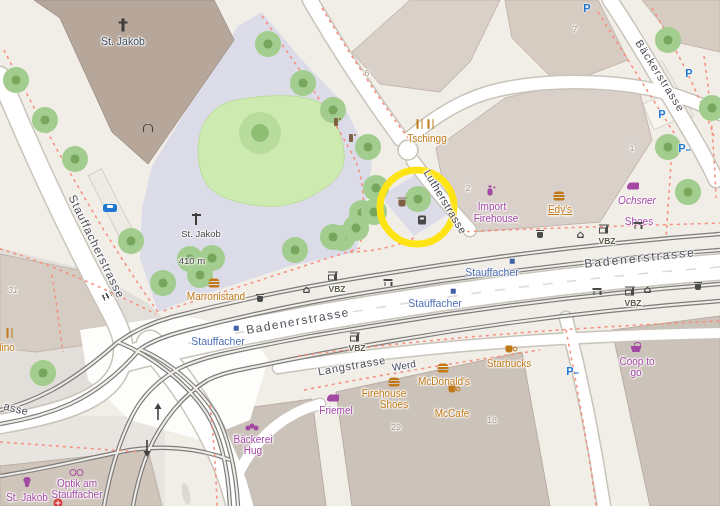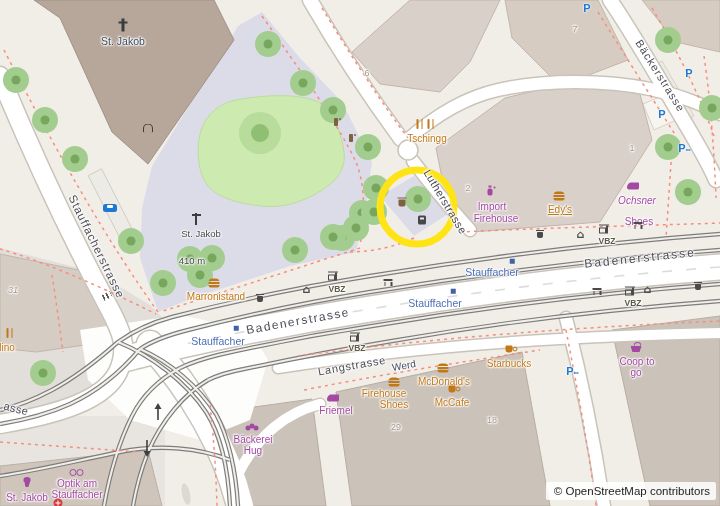--- a/index.html
+++ b/index.html
@@ -296,7 +296,7 @@
       <div class="icon icon-burger" style="left: 443px; top: 368px;"></div>
       <div class="lbl poi-label" style="left: 444px; top: 382px; color: rgb(193, 120, 23);">McDonald's</div>
       <div class="icon icon-cup" style="left: 452px; top: 389px;"></div>
-      <div class="lbl poi-label" style="left: 452px; top: 403px; color: rgb(193, 120, 23);">McCafe</div>
+      <div class="lbl poi-label" style="left: 452px; top: 414px; color: rgb(193, 120, 23);">McCafe</div>
       <div class="icon icon-burger" style="left: 394px; top: 382px;"></div>
       <div class="lbl poi-label" style="left: 384px; top: 394px; color: rgb(193, 120, 23);">Firehouse</div>
       <div class="lbl poi-label" style="left: 394px; top: 405px; color: rgb(193, 120, 23);">Shoes</div>

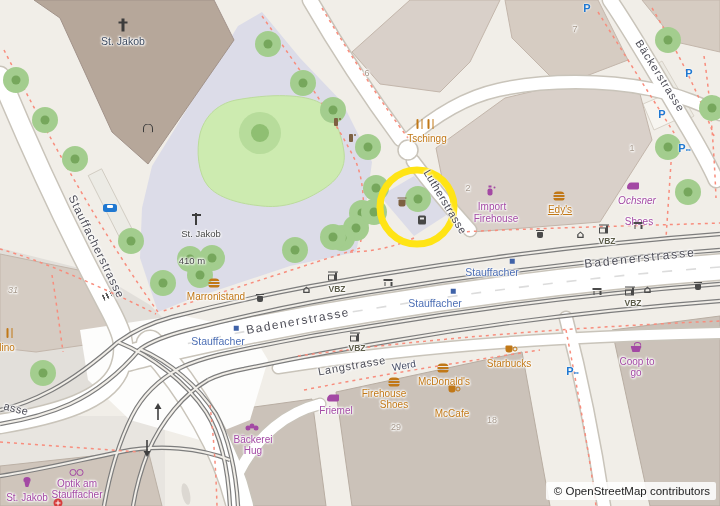--- a/index.html
+++ b/index.html
@@ -352,9 +352,6 @@
       <div class="icon icon-rails" style="left: 107px; top: 296px; --r: -26deg;"></div>
     </div>
 
-  <div class="attr">
-    <span>© OpenStreetMap contributors</span>
-  </div>
 </div>
 
 </body></html>

